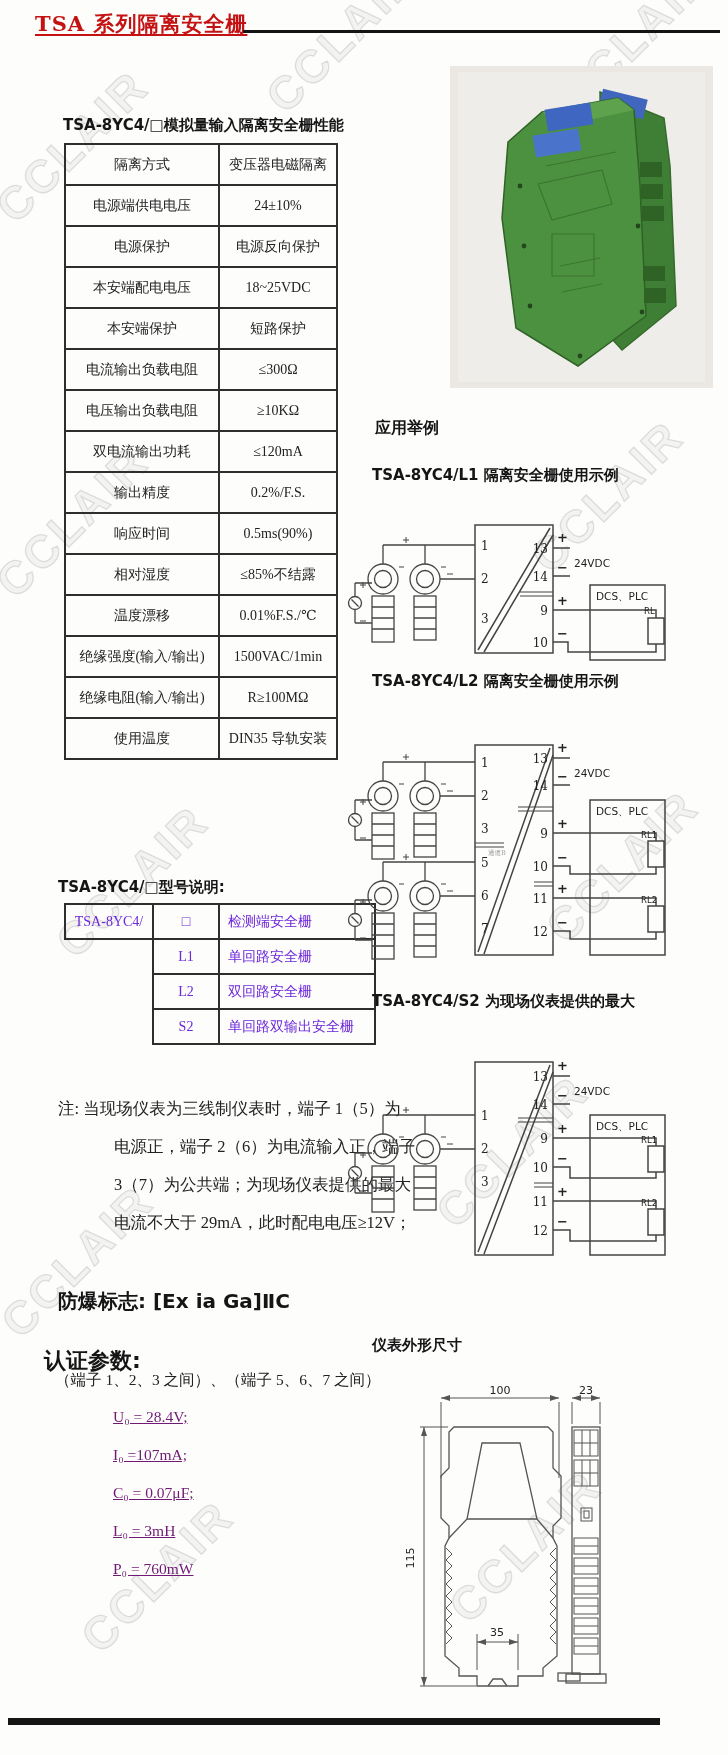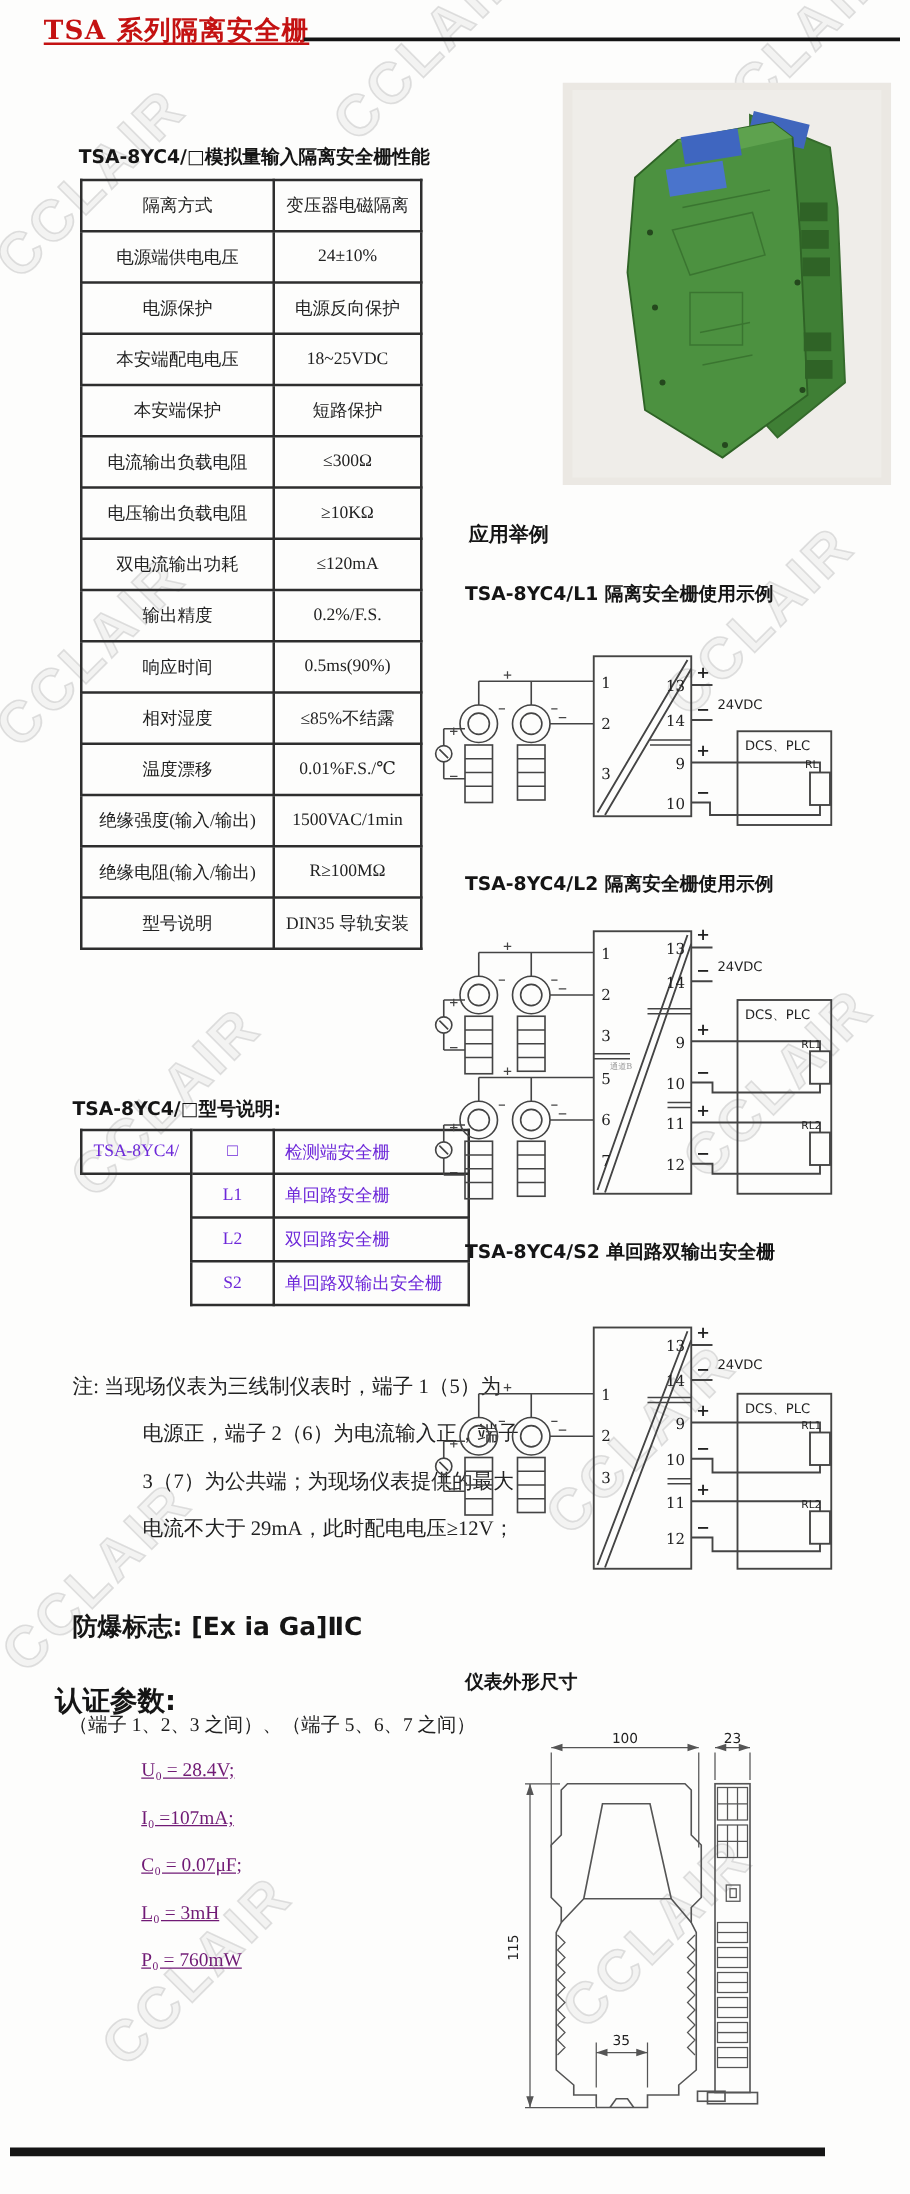--- a/index.html
+++ b/index.html
@@ -269,7 +269,7 @@
   <text class="drl" x="306" y="114">RL</text>
 </svg>
 
-<div class="abs h h15" style="left:372px;top:698px">TSA-8YC4/L2 隔离安全栅使用示例</div>
+<div class="abs h h15" style="left:372px;top:672px">TSA-8YC4/L2 隔离安全栅使用示例</div>
 <svg class="abs" style="left:338px;top:738px" width="382" height="225" viewBox="0 0 382 225">
   <use href="#xmtr" xlink:href="#xmtr" transform="translate(9,16)"></use>
   <use href="#xmtr" xlink:href="#xmtr" transform="translate(9,116)"></use>

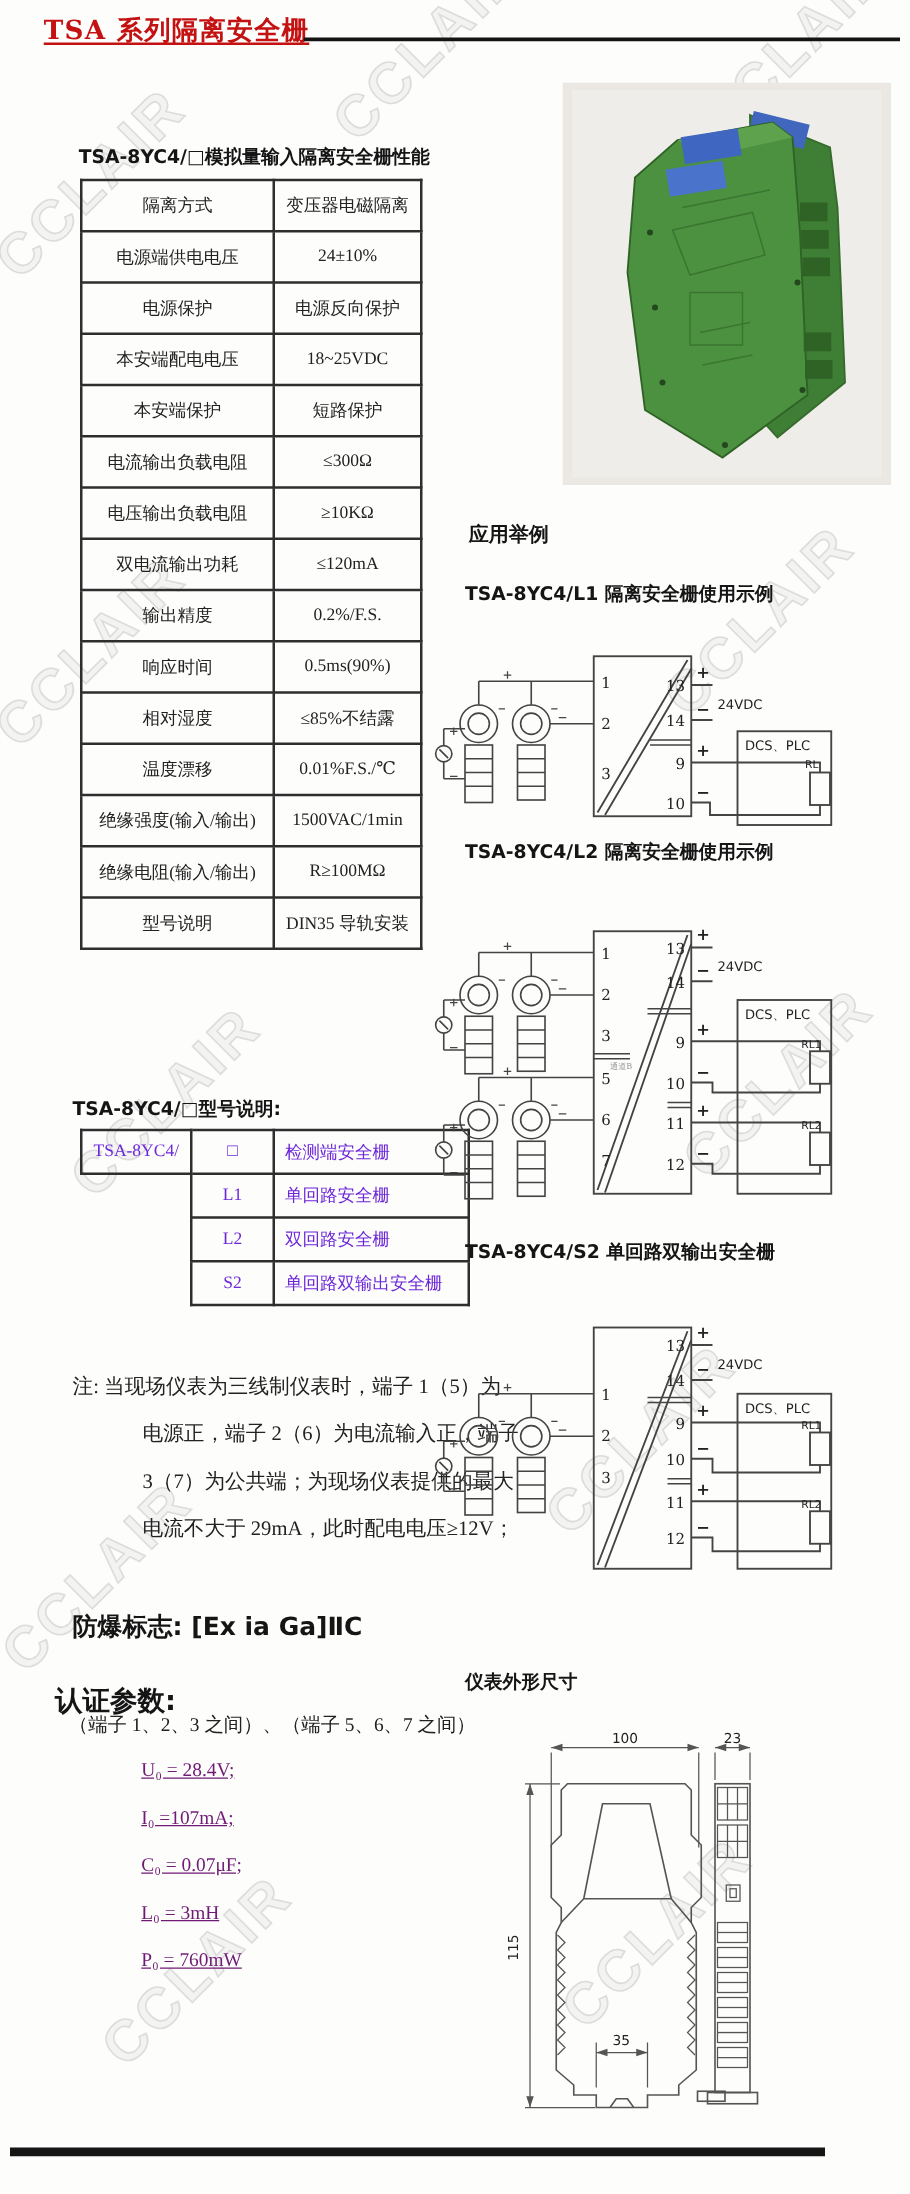--- a/index.html
+++ b/index.html
@@ -135,7 +135,7 @@
         <td class="pv">R≥100MΩ</td>
       </tr>
       <tr>
-        <td class="pl">型号说明</td>
+        <td class="pl">使用温度</td>
         <td class="pv">DIN35 导轨安装</td>
       </tr>
     </tbody>

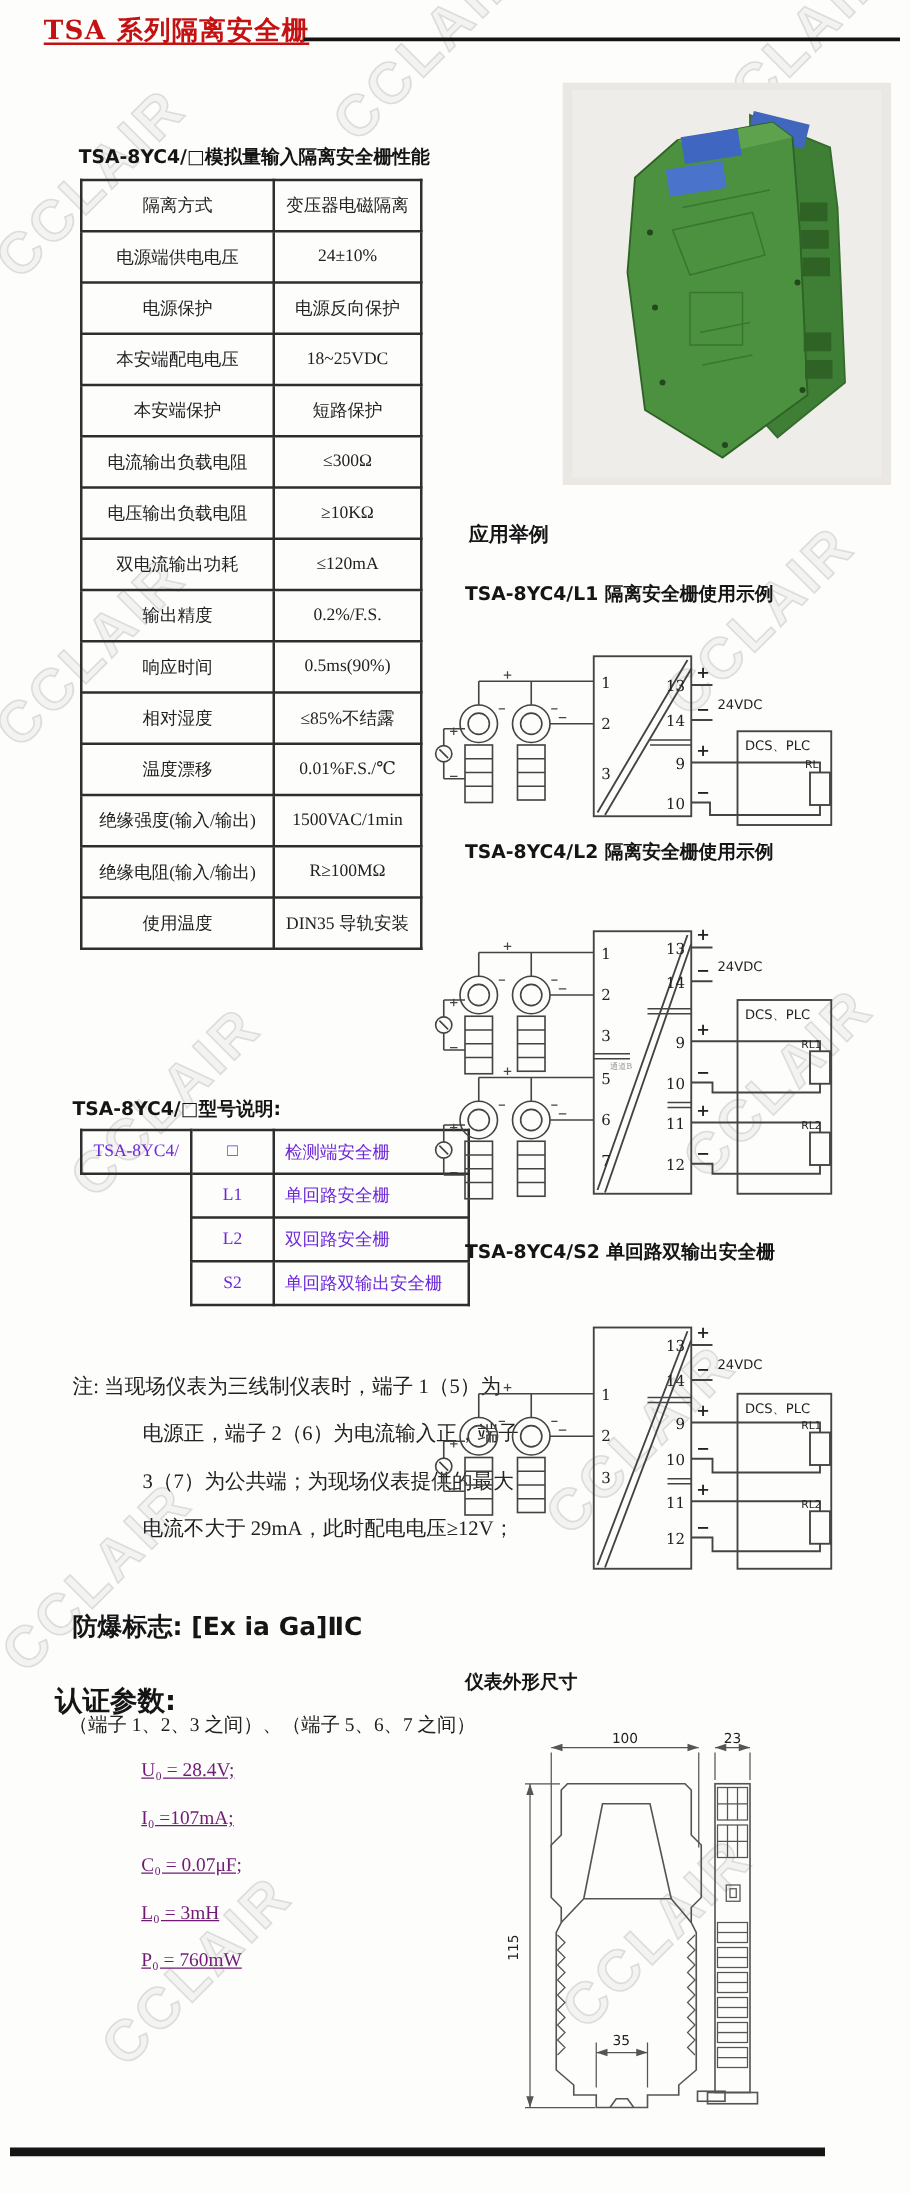--- a/index.html
+++ b/index.html
@@ -309,7 +309,7 @@
   <text class="drl" x="303" y="165">RL2</text>
 </svg>
 
-<div class="abs h h15" style="left:372px;top:992px">TSA-8YC4/S2 单回路双输出安全栅</div>
+<div class="abs h h15" style="left:372px;top:992px">TSA-8YC4/S2 为现场仪表提供的最大</div>
 <svg class="abs" style="left:338px;top:1030px" width="382" height="235" viewBox="0 0 382 235">
   <use href="#xmtr" xlink:href="#xmtr" transform="translate(9,77)"></use>
   <g stroke="#444" fill="none" stroke-width="1.5">

